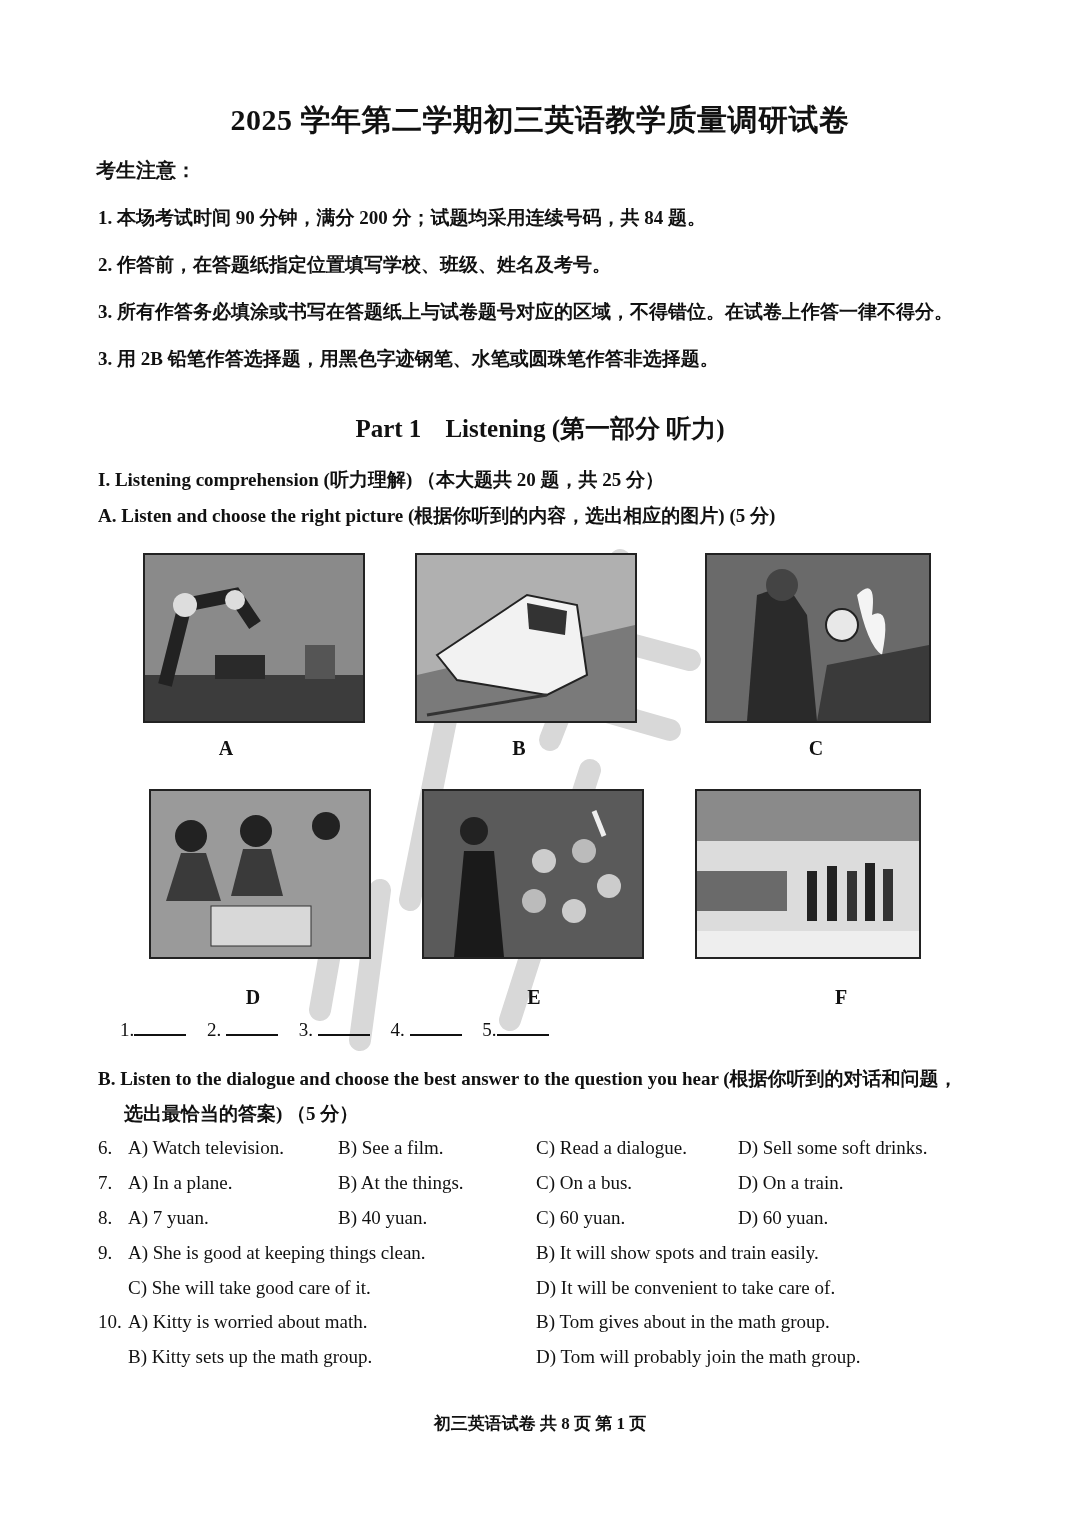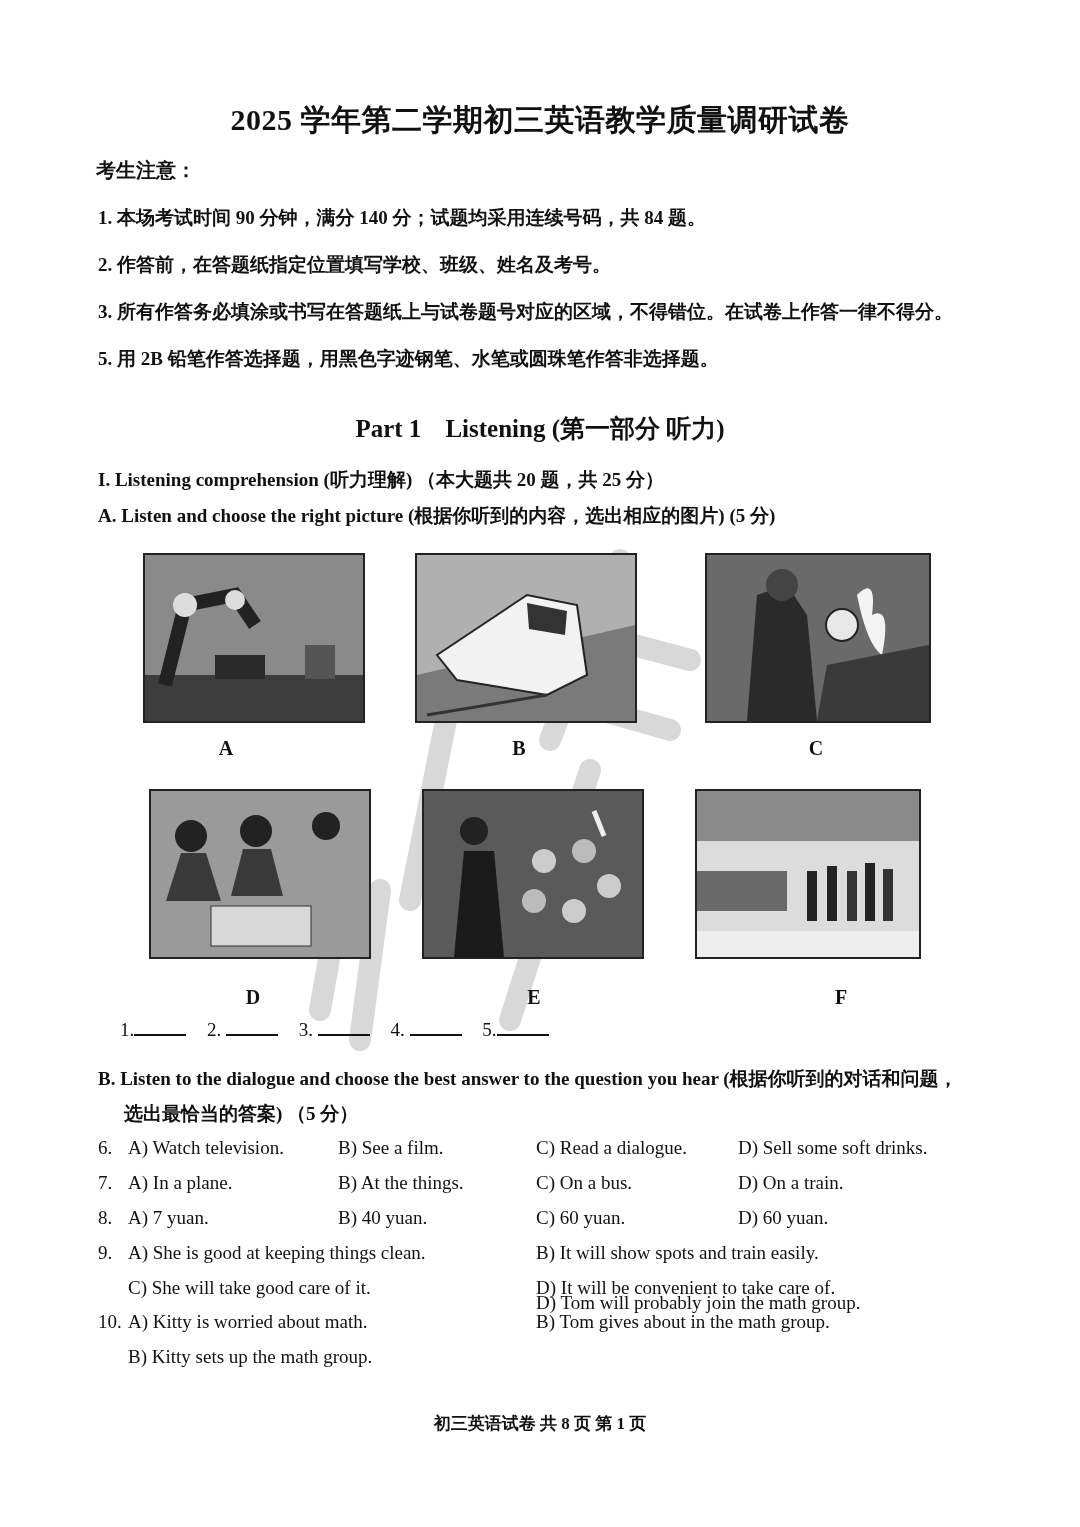--- a/index.html
+++ b/index.html
@@ -53,7 +53,7 @@
 <div class="title">2025 学年第二学期初三英语教学质量调研试卷</div>
 
 <div class="notice-head">考生注意：</div>
-<div class="rule" style="top:205px">1. 本场考试时间 90 分钟，满分 140 分；试题均采用连续号码，共 84 题。</div>
+<div class="rule" style="top:205px">1. 本场考试时间 90 分钟，满分 200 分；试题均采用连续号码，共 84 题。</div>
 <div class="rule" style="top:252px">2. 作答前，在答题纸指定位置填写学校、班级、姓名及考号。</div>
 <div class="rule" style="top:299px">3. 所有作答务必填涂或书写在答题纸上与试卷题号对应的区域，不得错位。在试卷上作答一律不得分。</div>
 <div class="rule" style="top:346px">5. 用 2B 铅笔作答选择题，用黑色字迹钢笔、水笔或圆珠笔作答非选择题。</div>

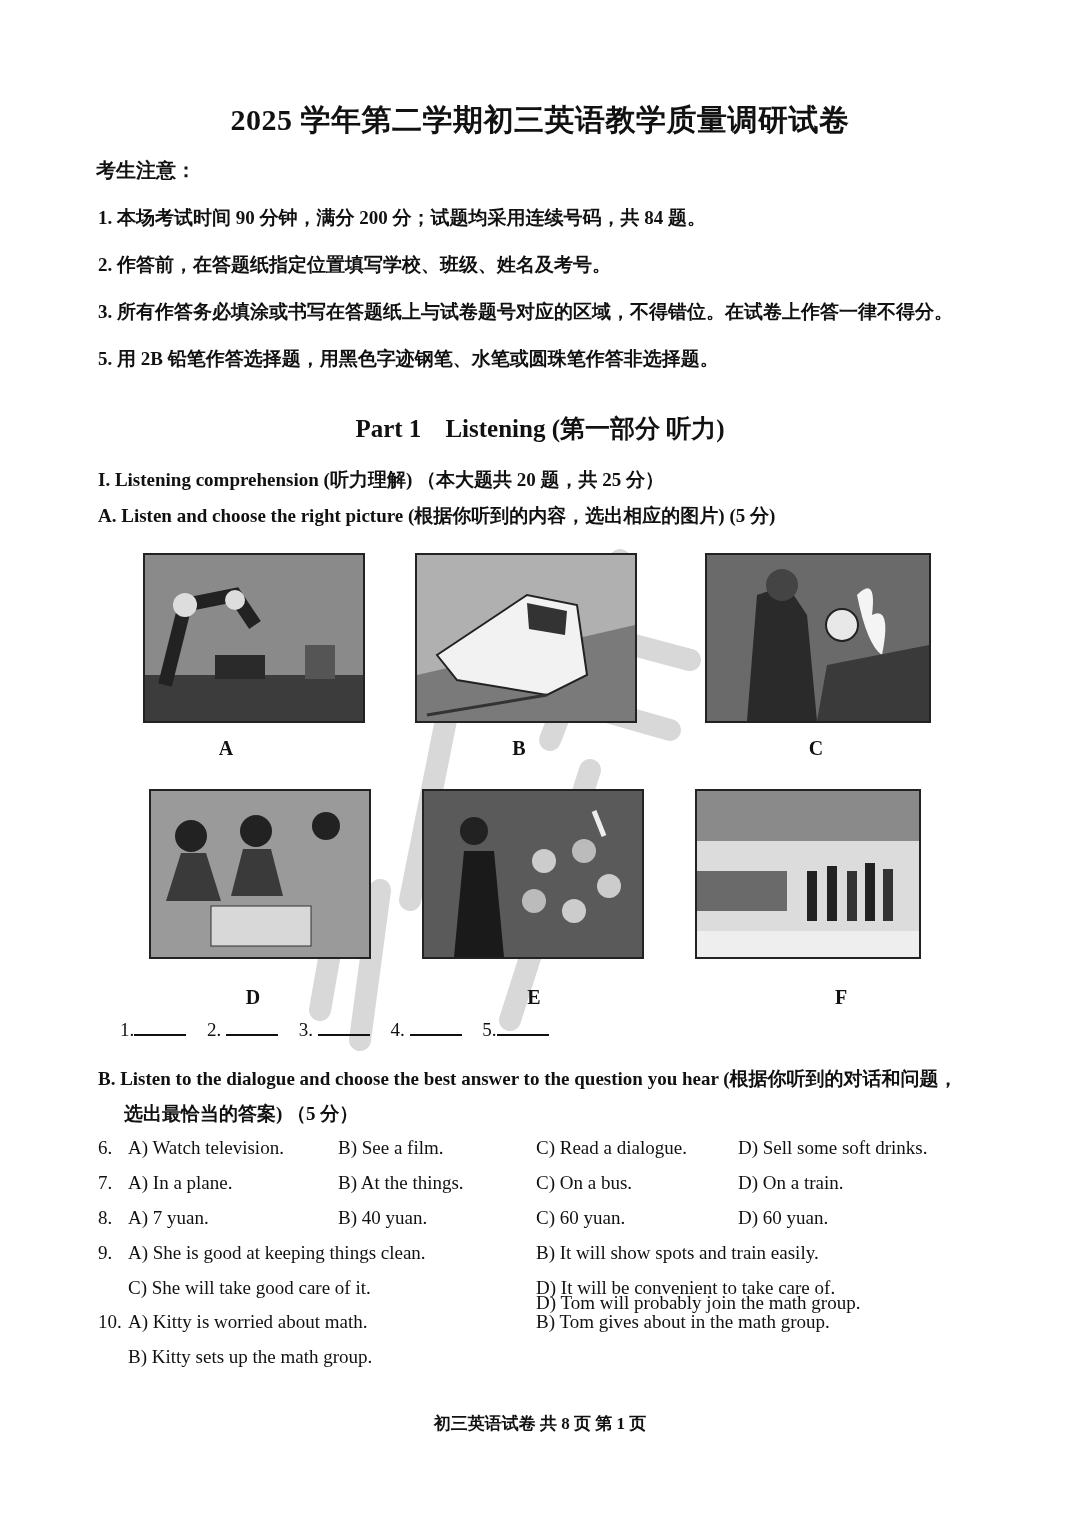--- a/index.html
+++ b/index.html
@@ -56,7 +56,7 @@
 <div class="rule" style="top:205px">1. 本场考试时间 90 分钟，满分 200 分；试题均采用连续号码，共 84 题。</div>
 <div class="rule" style="top:252px">2. 作答前，在答题纸指定位置填写学校、班级、姓名及考号。</div>
 <div class="rule" style="top:299px">3. 所有作答务必填涂或书写在答题纸上与试卷题号对应的区域，不得错位。在试卷上作答一律不得分。</div>
-<div class="rule" style="top:346px">5. 用 2B 铅笔作答选择题，用黑色字迹钢笔、水笔或圆珠笔作答非选择题。</div>
+<div class="rule" style="top:346px">3. 用 2B 铅笔作答选择题，用黑色字迹钢笔、水笔或圆珠笔作答非选择题。</div>
 
 <div class="part">
   <span>Part 1</span><span class="gap"></span><span>Listening (第一部分  听力)</span>

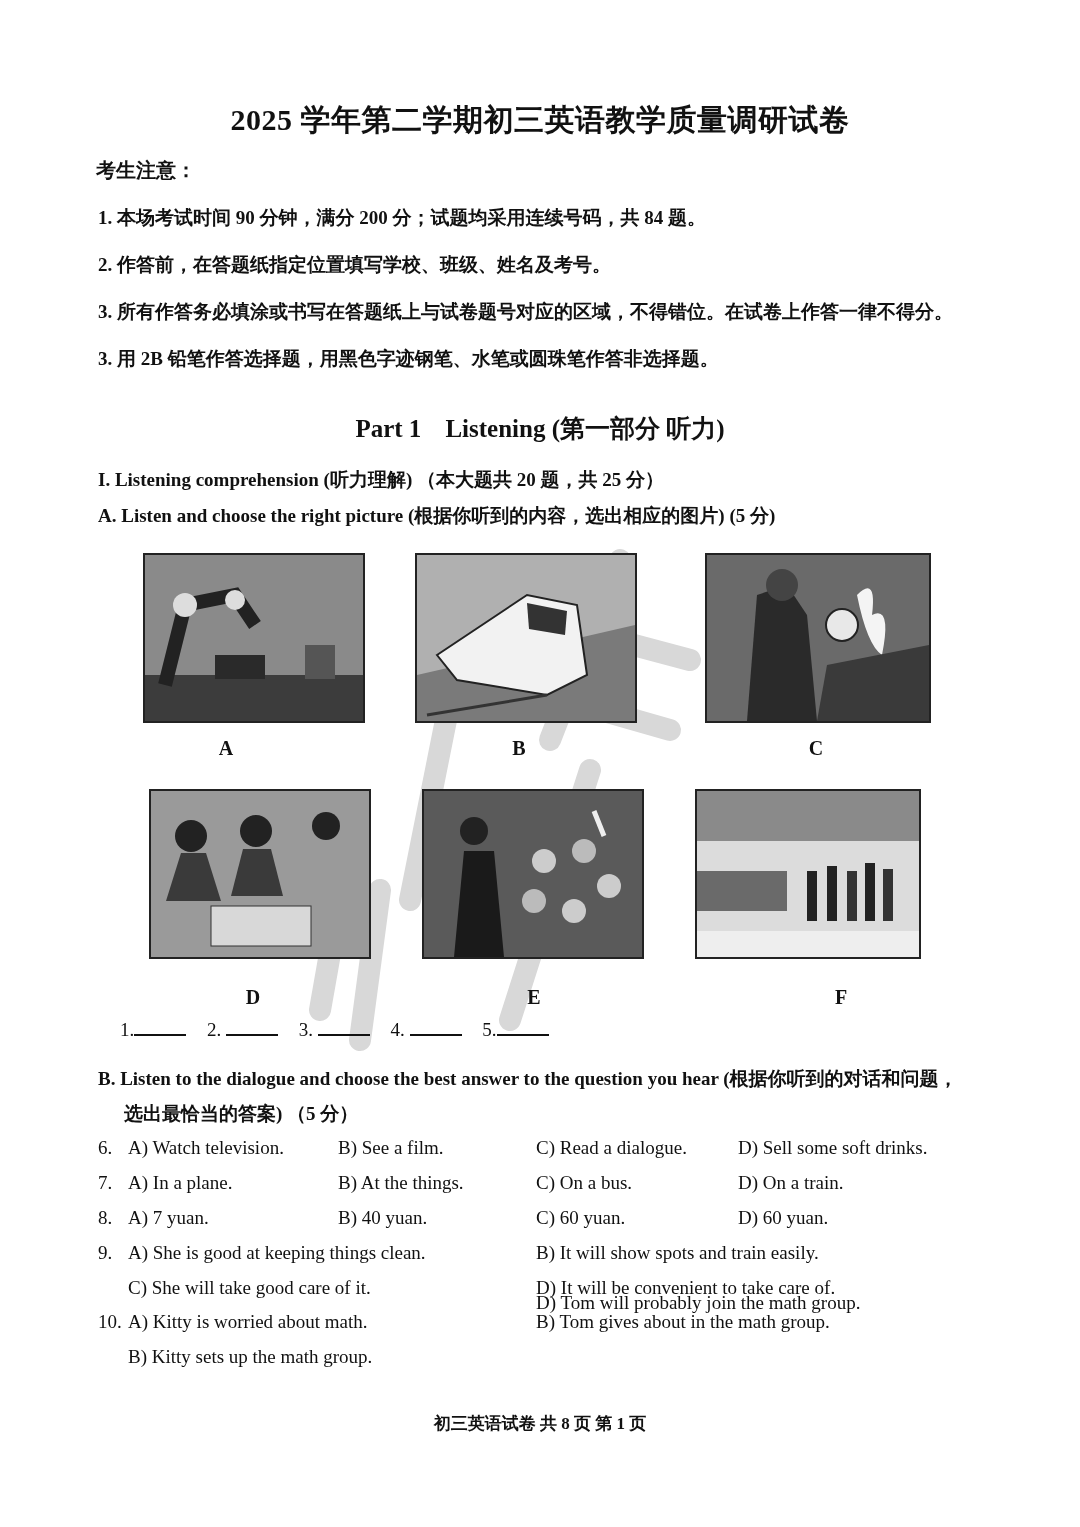--- a/index.html
+++ b/index.html
@@ -183,7 +183,7 @@
 <div class="q" style="left:128px;top:1311px">A) Kitty is worried about math.</div>
 <div class="q" style="left:536px;top:1311px">B) Tom gives about in the math group.</div>
 <div class="q" style="left:128px;top:1346px">B) Kitty sets up the math group.</div>
-<div class="q" style="left:536px;top:1292px">D) Tom will probably join the math group.</div>
+<div class="q" style="left:536px;top:1346px">D) Tom will probably join the math group.</div>
 
 <div class="footer">初三英语试卷   共 8 页  第 1 页</div>
 

